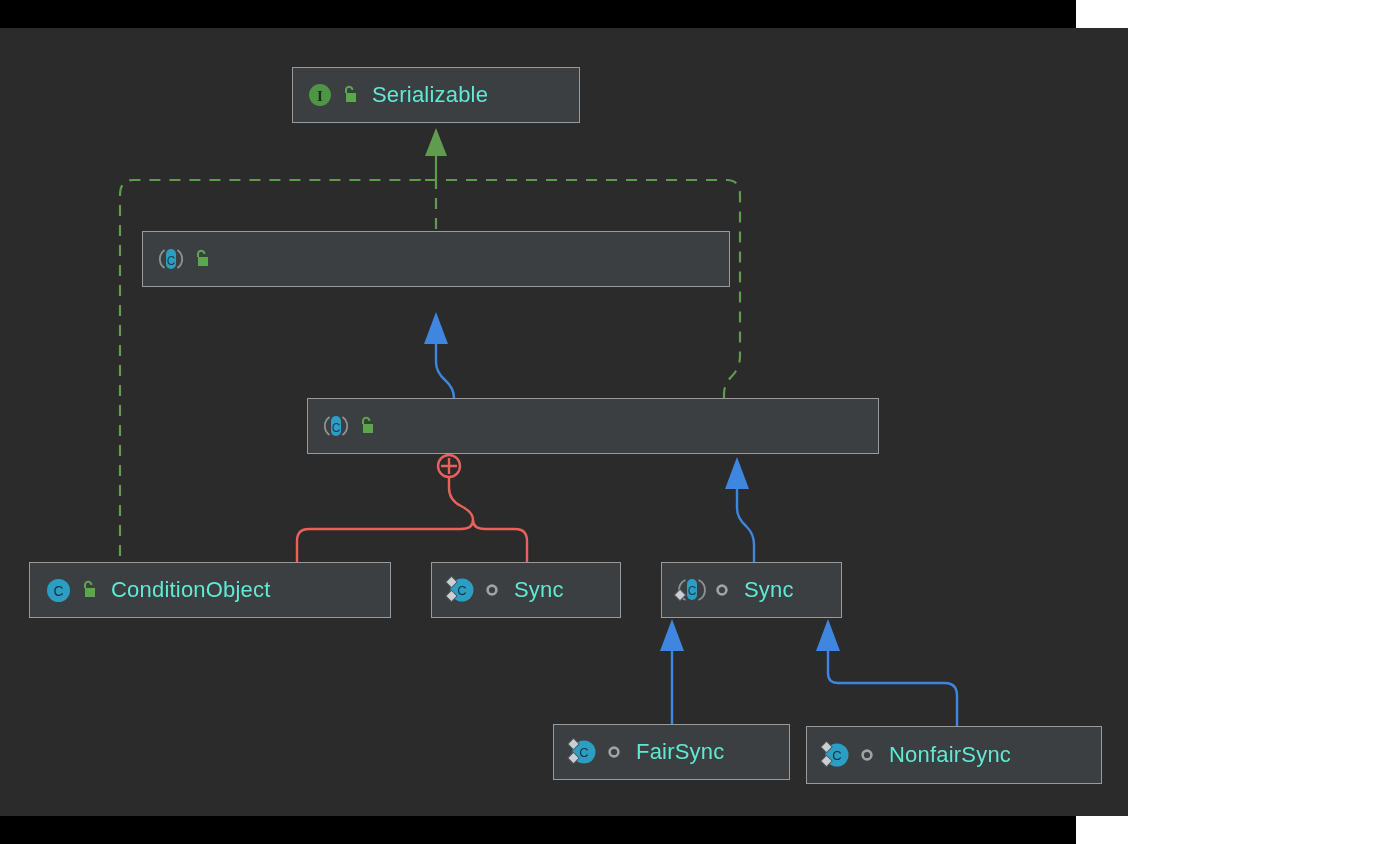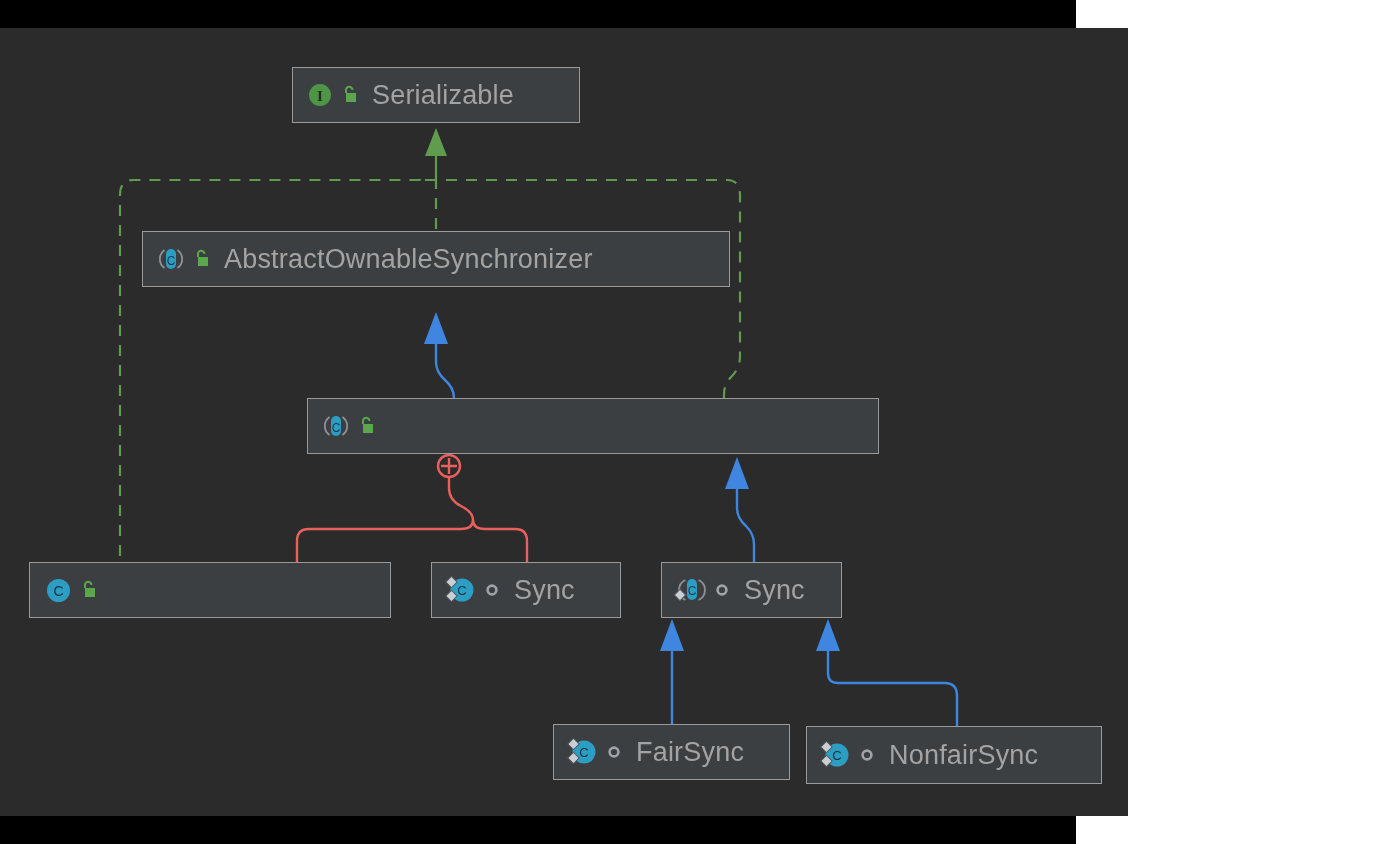--- a/index.html
+++ b/index.html
@@ -55,9 +55,9 @@
     white-space: nowrap;
   }
   .node .node-label {
-    font-size: 27px;
+    font-size: 22px;
     letter-spacing: 0.2px;
-    color: #a3a3a3;
+    color: #5eead4;
   }
   .node .icons {
     display: flex;

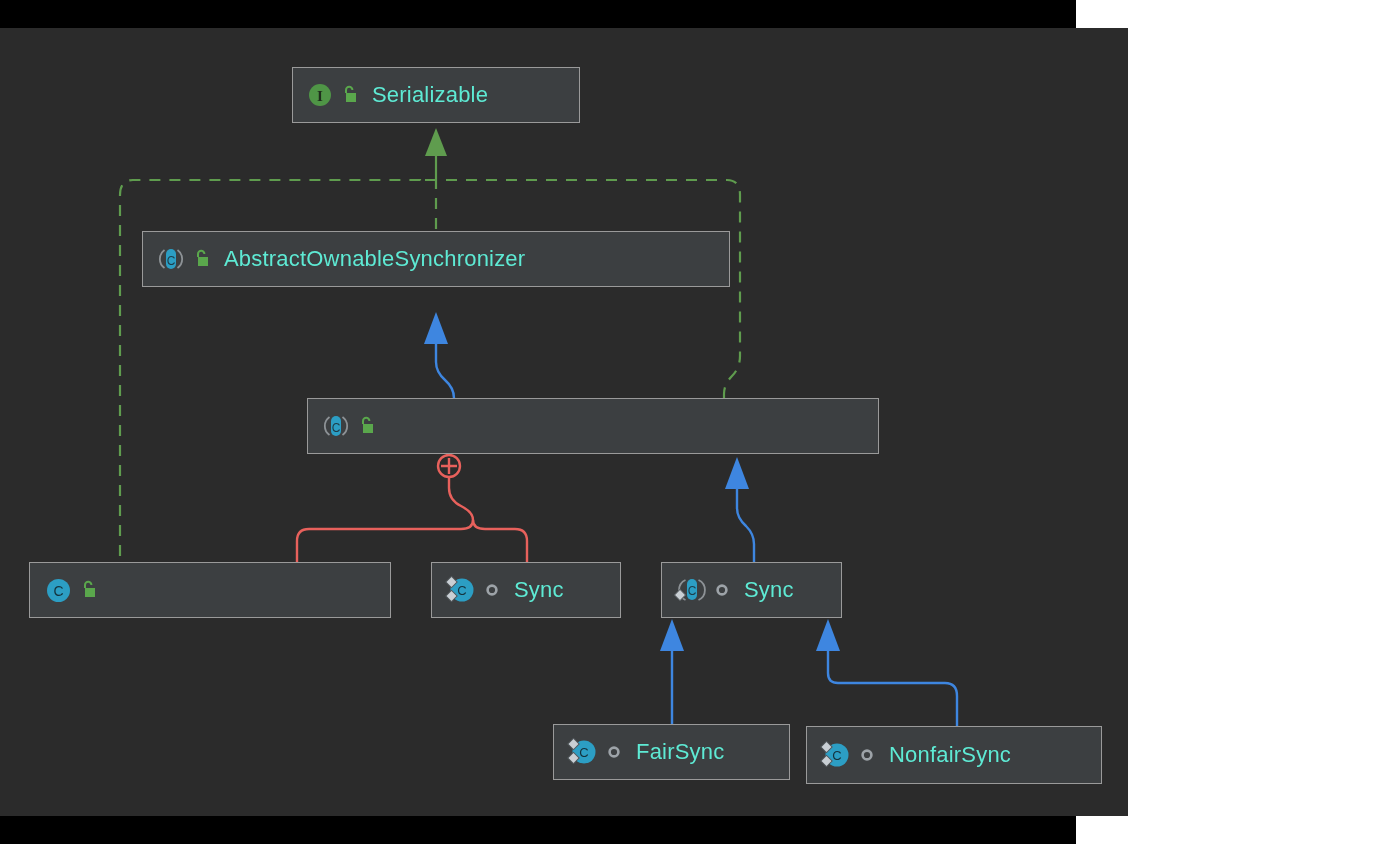--- a/index.html
+++ b/index.html
@@ -163,7 +163,6 @@
       </svg>
       <span class="gap-b"></span>
     </span>
-    <span class="node-label">AbstractOwnableSynchronizer</span>
   </div>
 
   <div class="node" id="node-abstract-queued-sync">

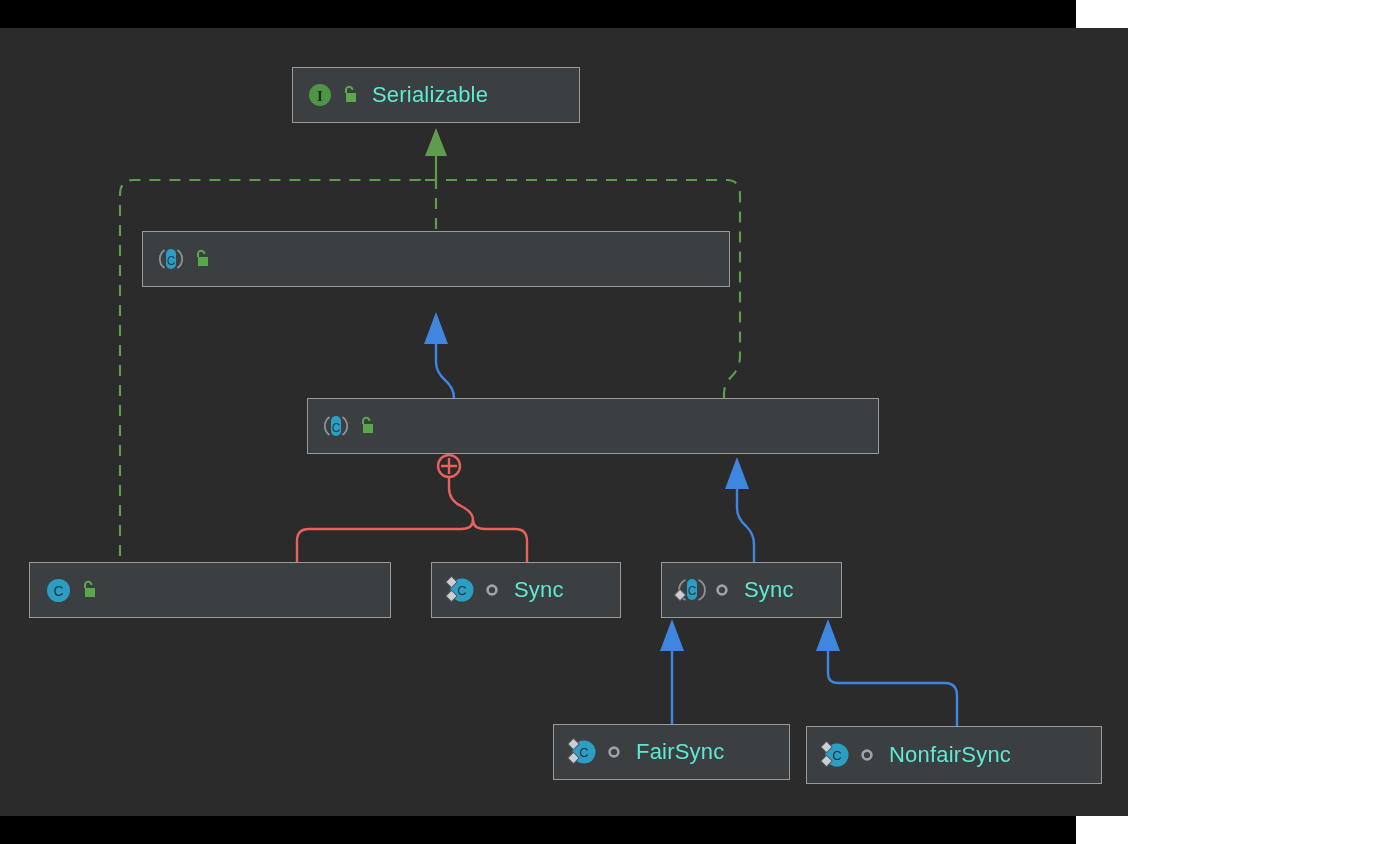--- a/index.html
+++ b/index.html
@@ -195,6 +195,7 @@
       </svg>
       <span class="gap-b"></span>
     </span>
+    <span class="node-label">ConditionObject</span>
   </div>
 
   <div class="node" id="node-node">

